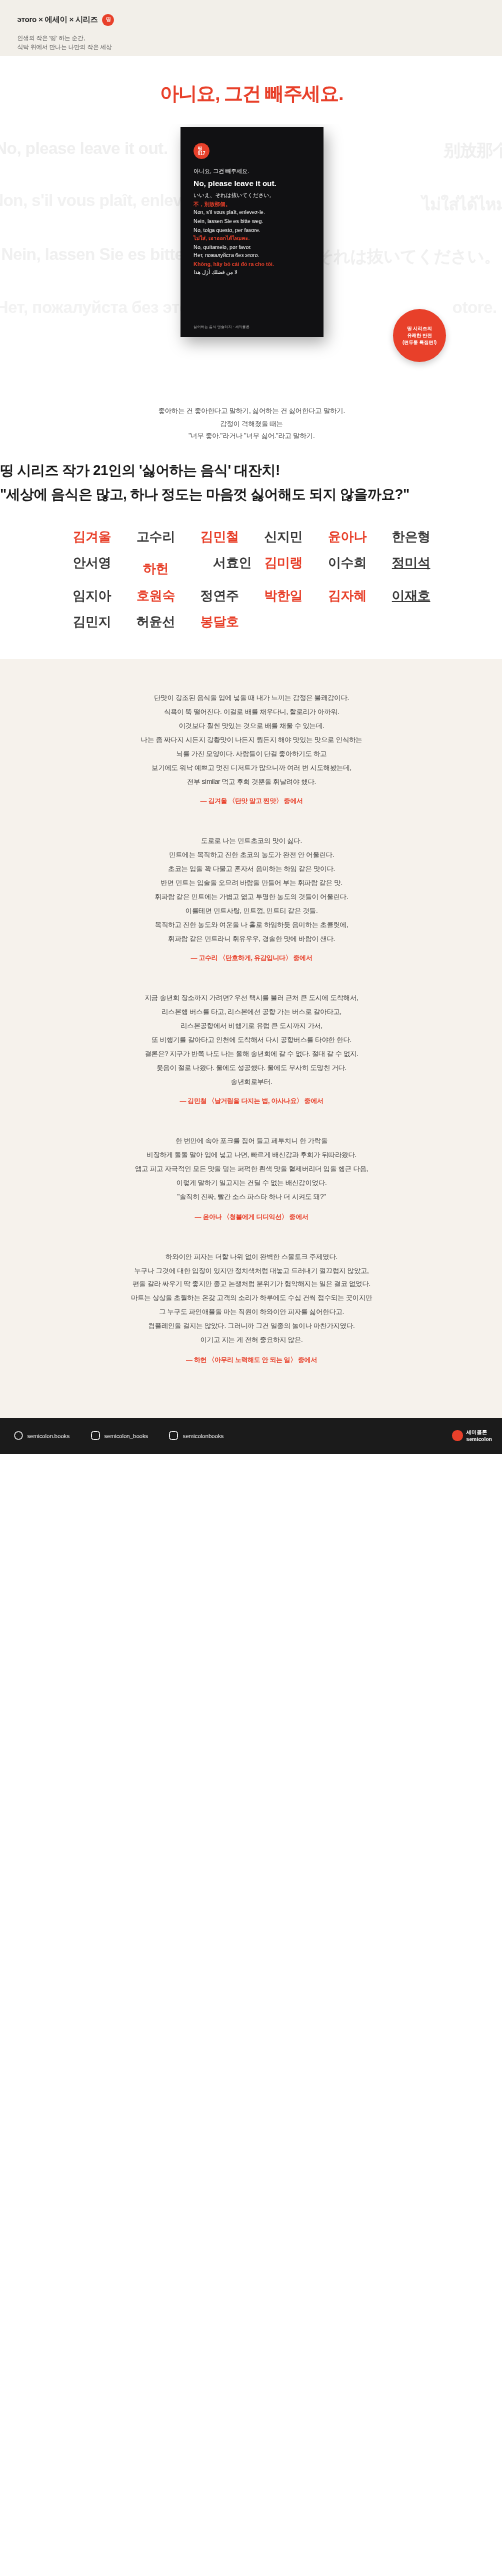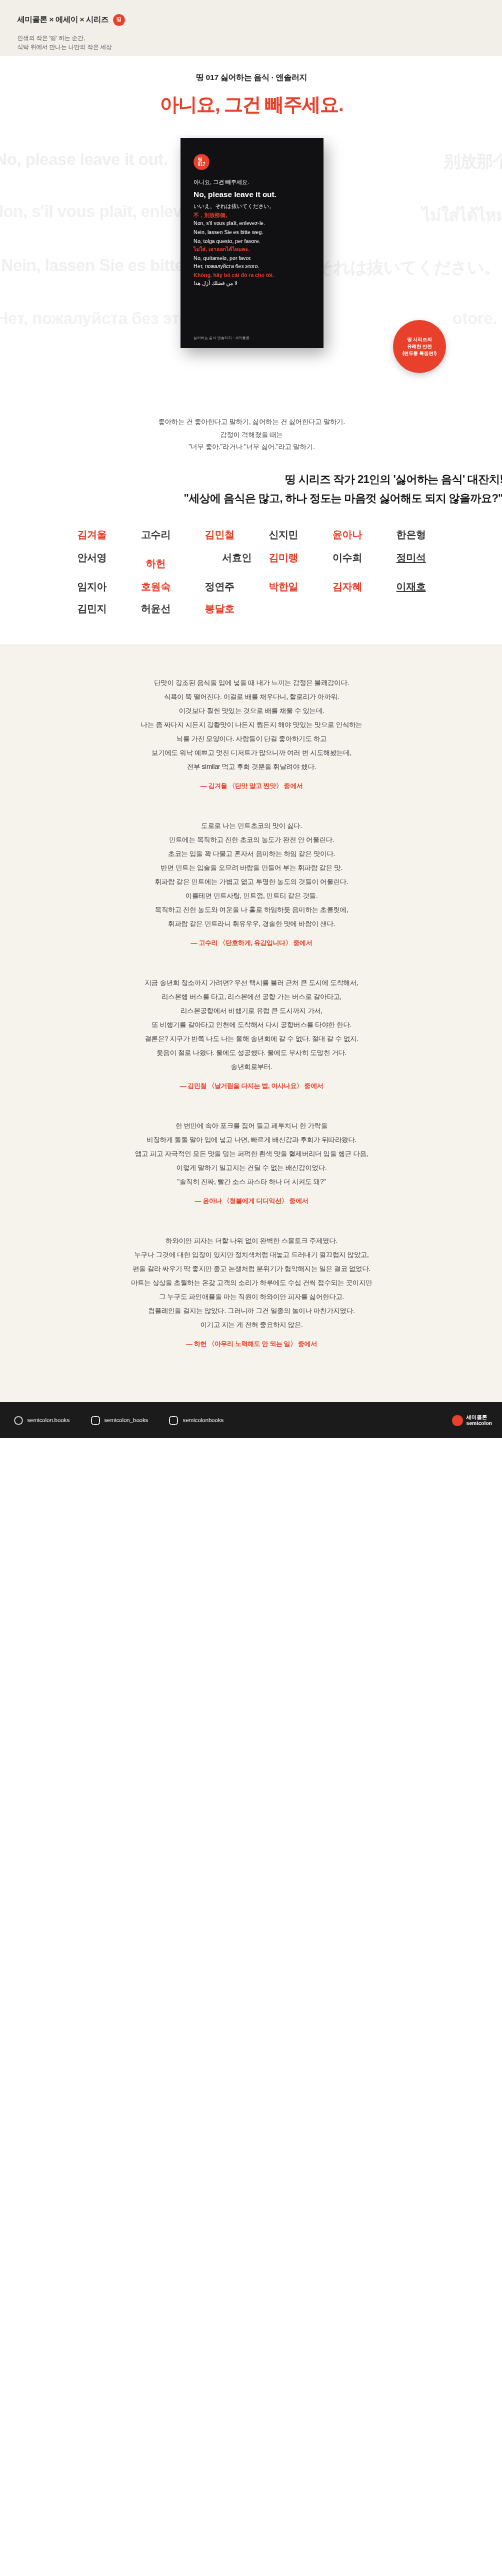--- a/index.html
+++ b/index.html
@@ -270,7 +270,7 @@
 
   <div class="top-band">
     <div class="series-line">
-      <span>세미콜론 × 에세이 × 시리즈</span>
+      <span>этого × 에세이 × 시리즈</span>
       <span class="series-badge">띵</span>
     </div>
     <div class="series-sub">

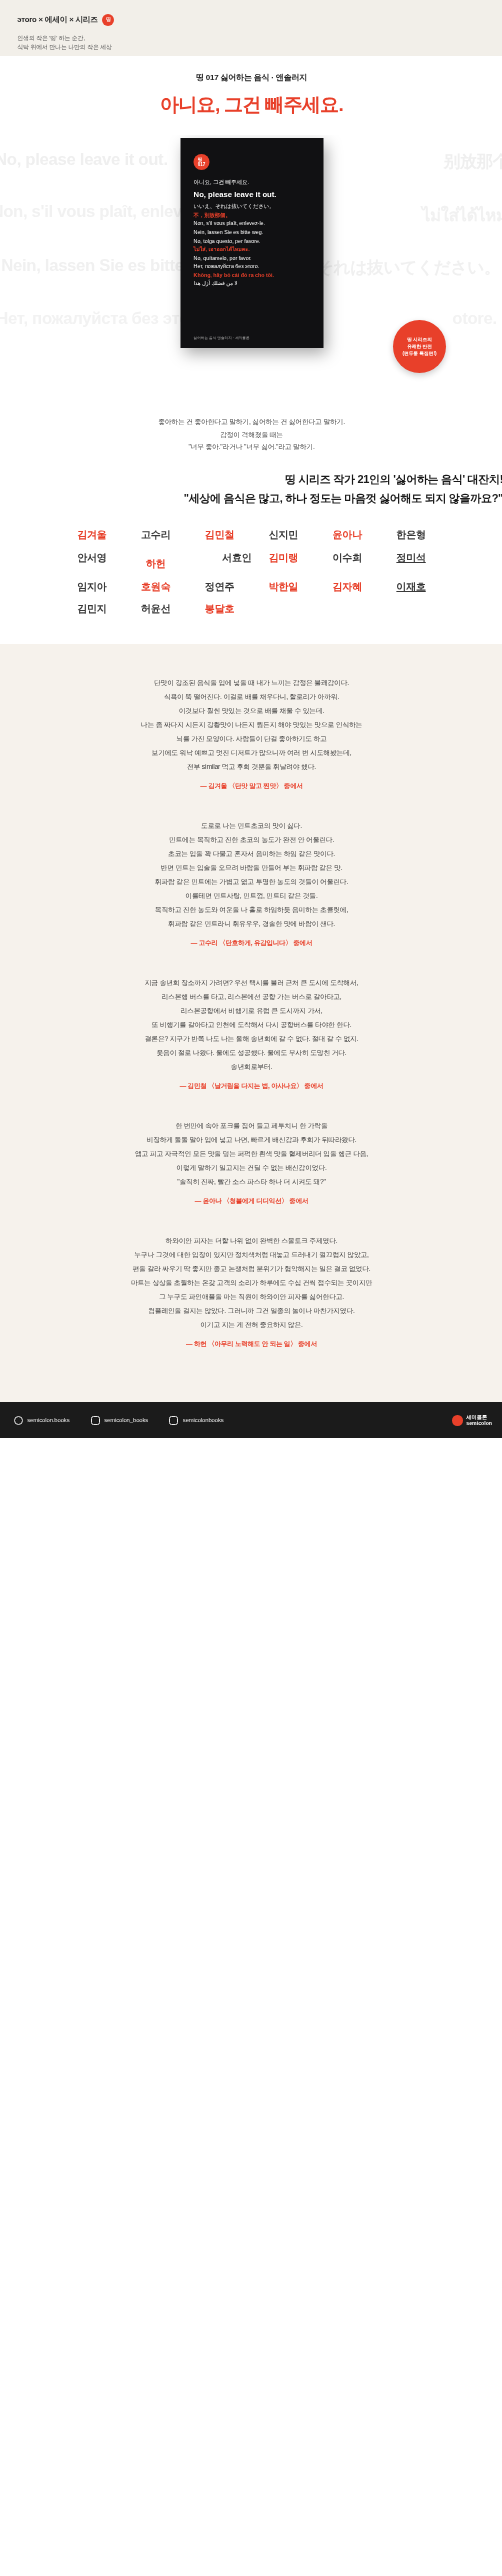--- a/index.html
+++ b/index.html
@@ -280,7 +280,6 @@
   </div>
 
   <div class="hero">
-    <div class="hero-kicker">띵 017 싫어하는 음식 · 앤솔러지</div>
     <div class="hero-title">아니요, 그건 빼주세요.</div>
   </div>
 

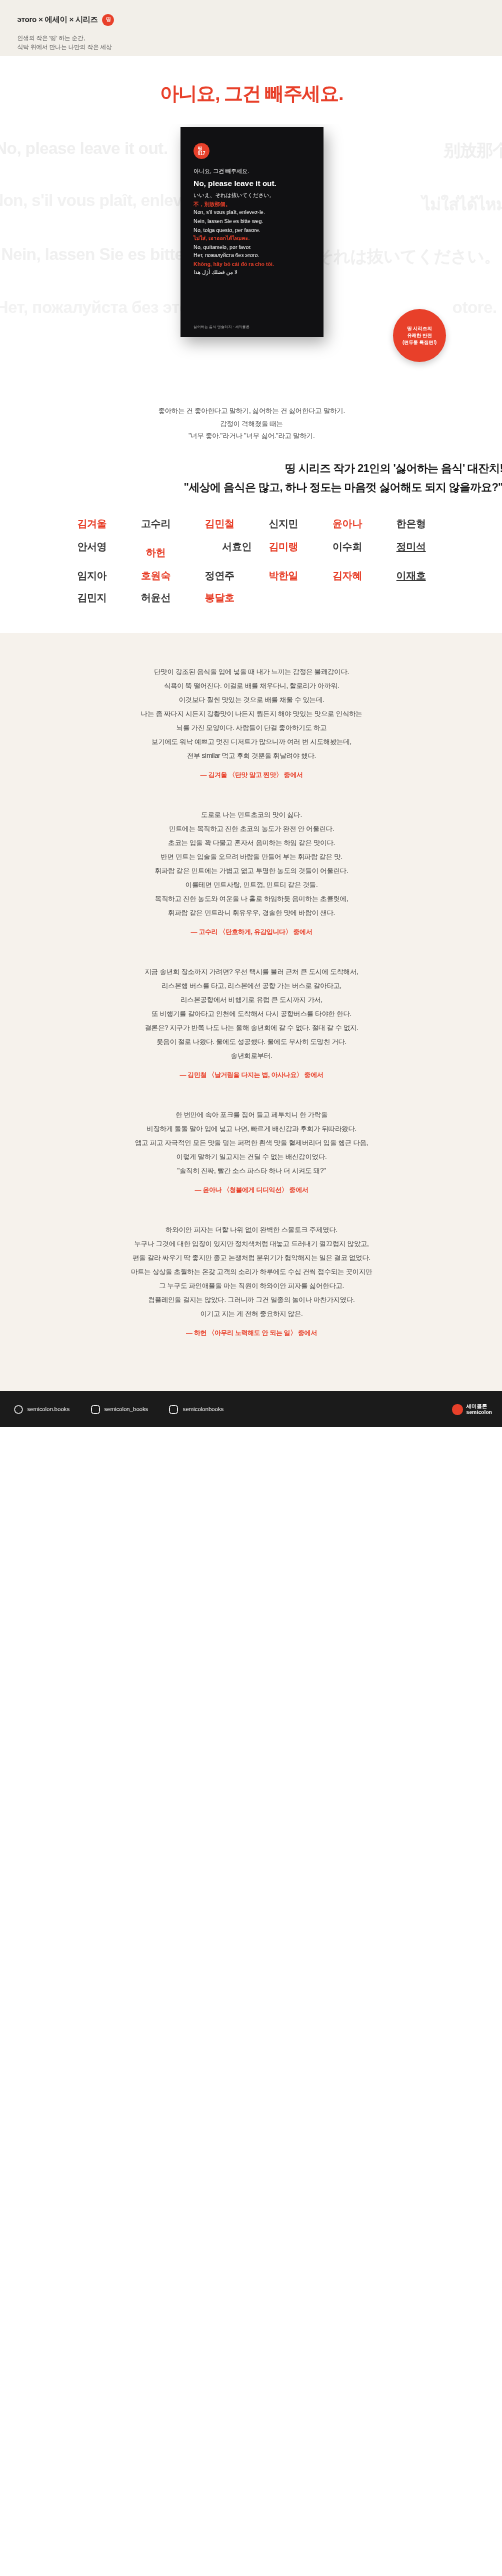--- a/index.html
+++ b/index.html
@@ -172,9 +172,9 @@
     margin-top: -2.5px;
   }
   .headline {
-    text-align: right;
+    text-align: left;
     margin-top: 16px;
-    font-size: 11px;
+    font-size: 14px;
     font-weight: bold;
     color: #1a1a1a;
     line-height: 1.7;

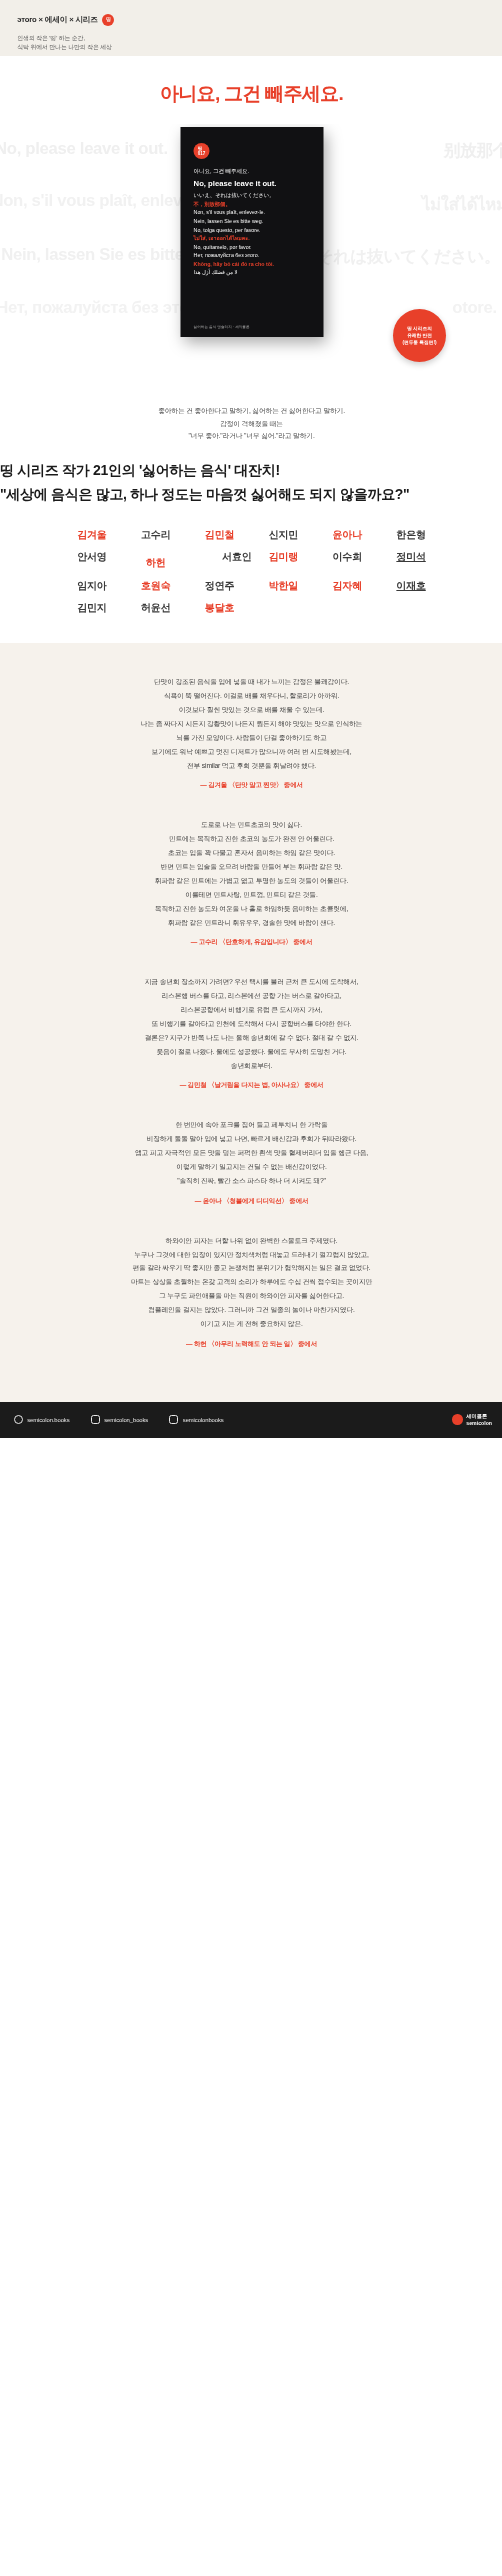--- a/index.html
+++ b/index.html
@@ -190,7 +190,7 @@
     grid-template-columns: repeat(6, 1fr);
     row-gap: 8.6px;
     text-align: center;
-    font-size: 10px;
+    font-size: 13px;
     font-weight: bold;
     letter-spacing: -0.2px;
   }

